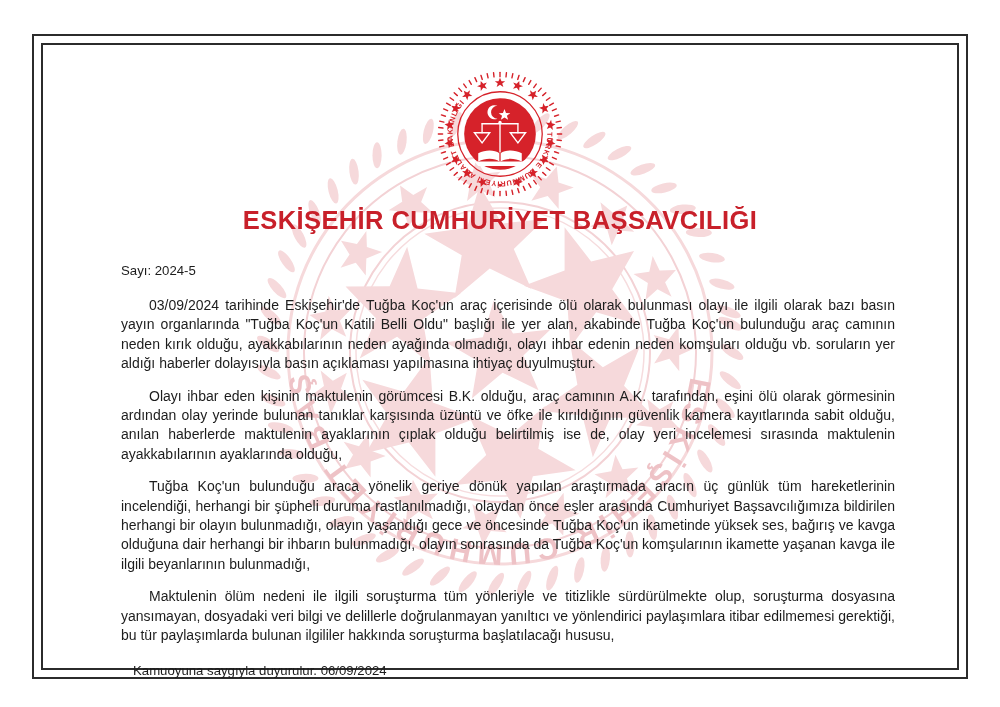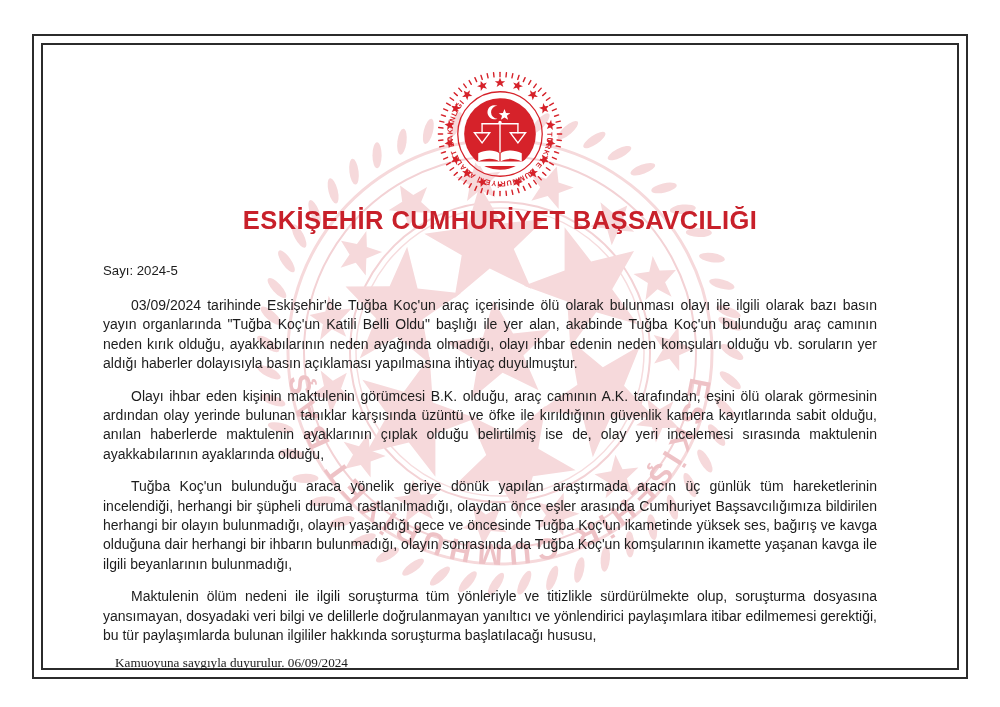--- a/index.html
+++ b/index.html
@@ -93,7 +93,7 @@
 
   .body-col {
     position: absolute;
-    left: 103px;
+    left: 121px;
     top: 262px;
     width: 774px;
     color: #1c1c1c;

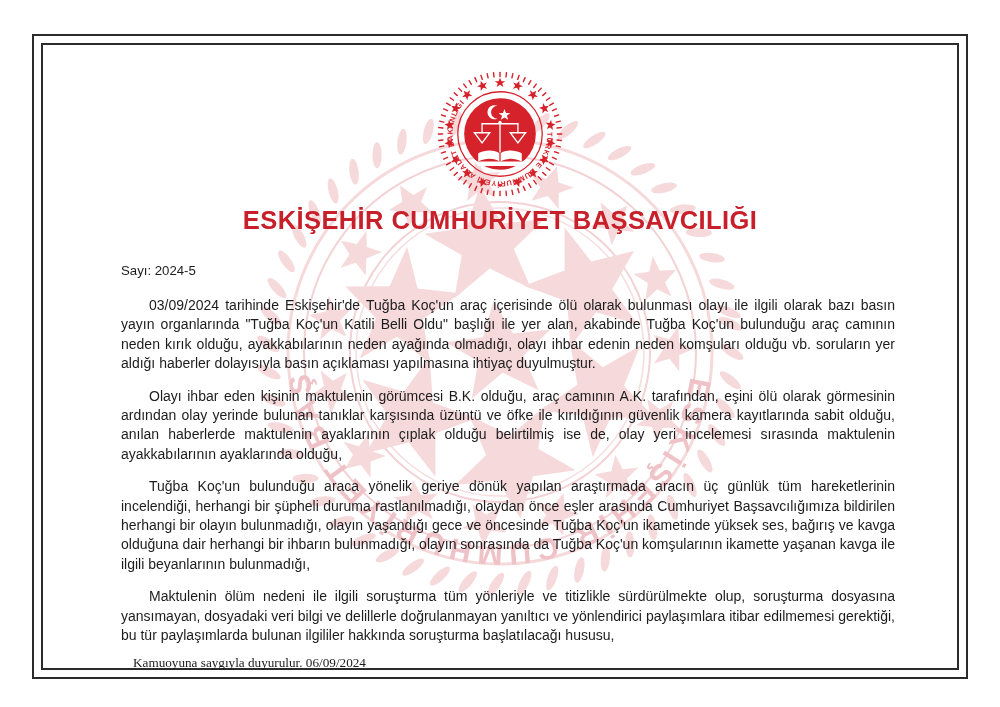--- a/index.html
+++ b/index.html
@@ -119,9 +119,8 @@
   .closing {
     font-size: 13.2px;
     line-height: 18px;
-    margin-top: 8px;
+    margin-top: 16px;
     text-indent: 12px;
-    font-family: Liberation Serif, serif;
   }
 </style>
 </head>

